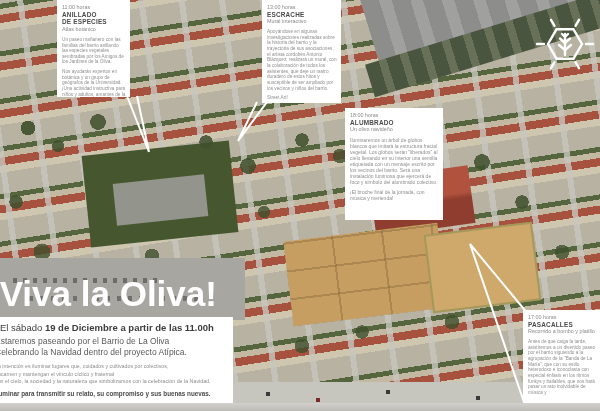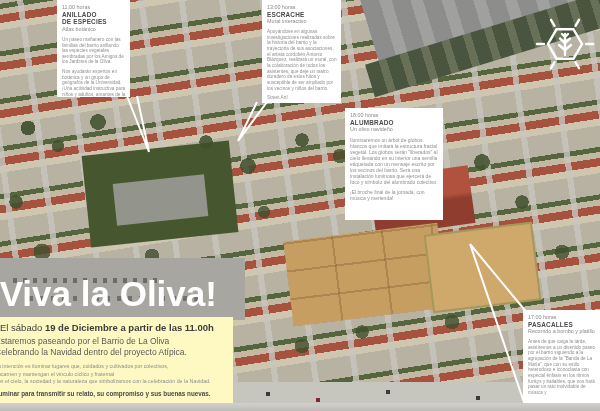--- a/index.html
+++ b/index.html
@@ -122,7 +122,7 @@
   
   .footer{
     position:absolute;left:0;top:317px;width:233px;height:88px;z-index:11;
-    background:#fef9c3;box-sizing:border-box;padding:5px 0 0 0;overflow:hidden;
+    background:#ffffff;box-sizing:border-box;padding:5px 0 0 0;overflow:hidden;
   }
   .footer .inner{position:relative;left:-5px;white-space:nowrap;}
   .footer .dateline{font-size:9.5px;color:#3c3c3c;margin:0 0 3px 5px;}

